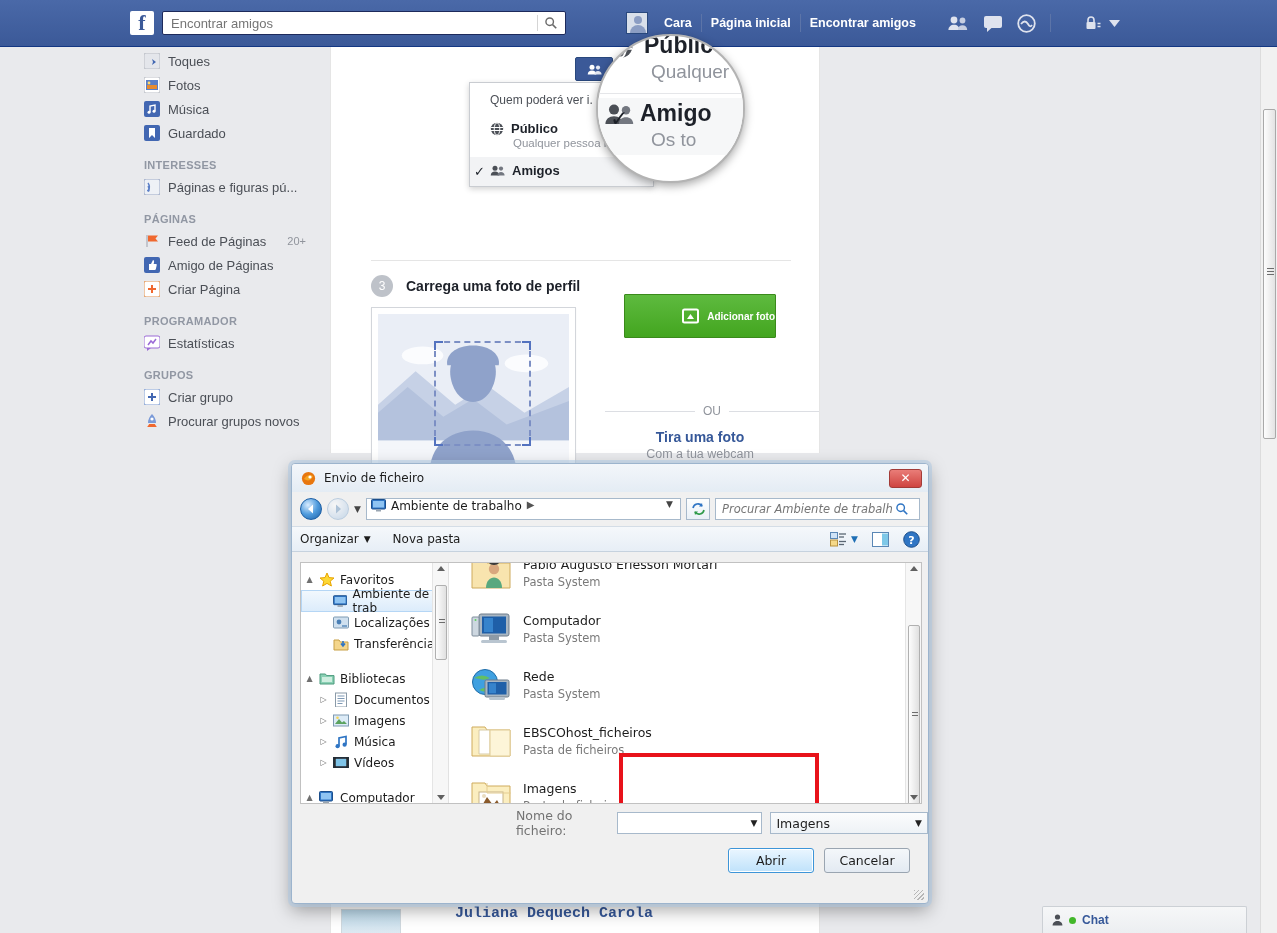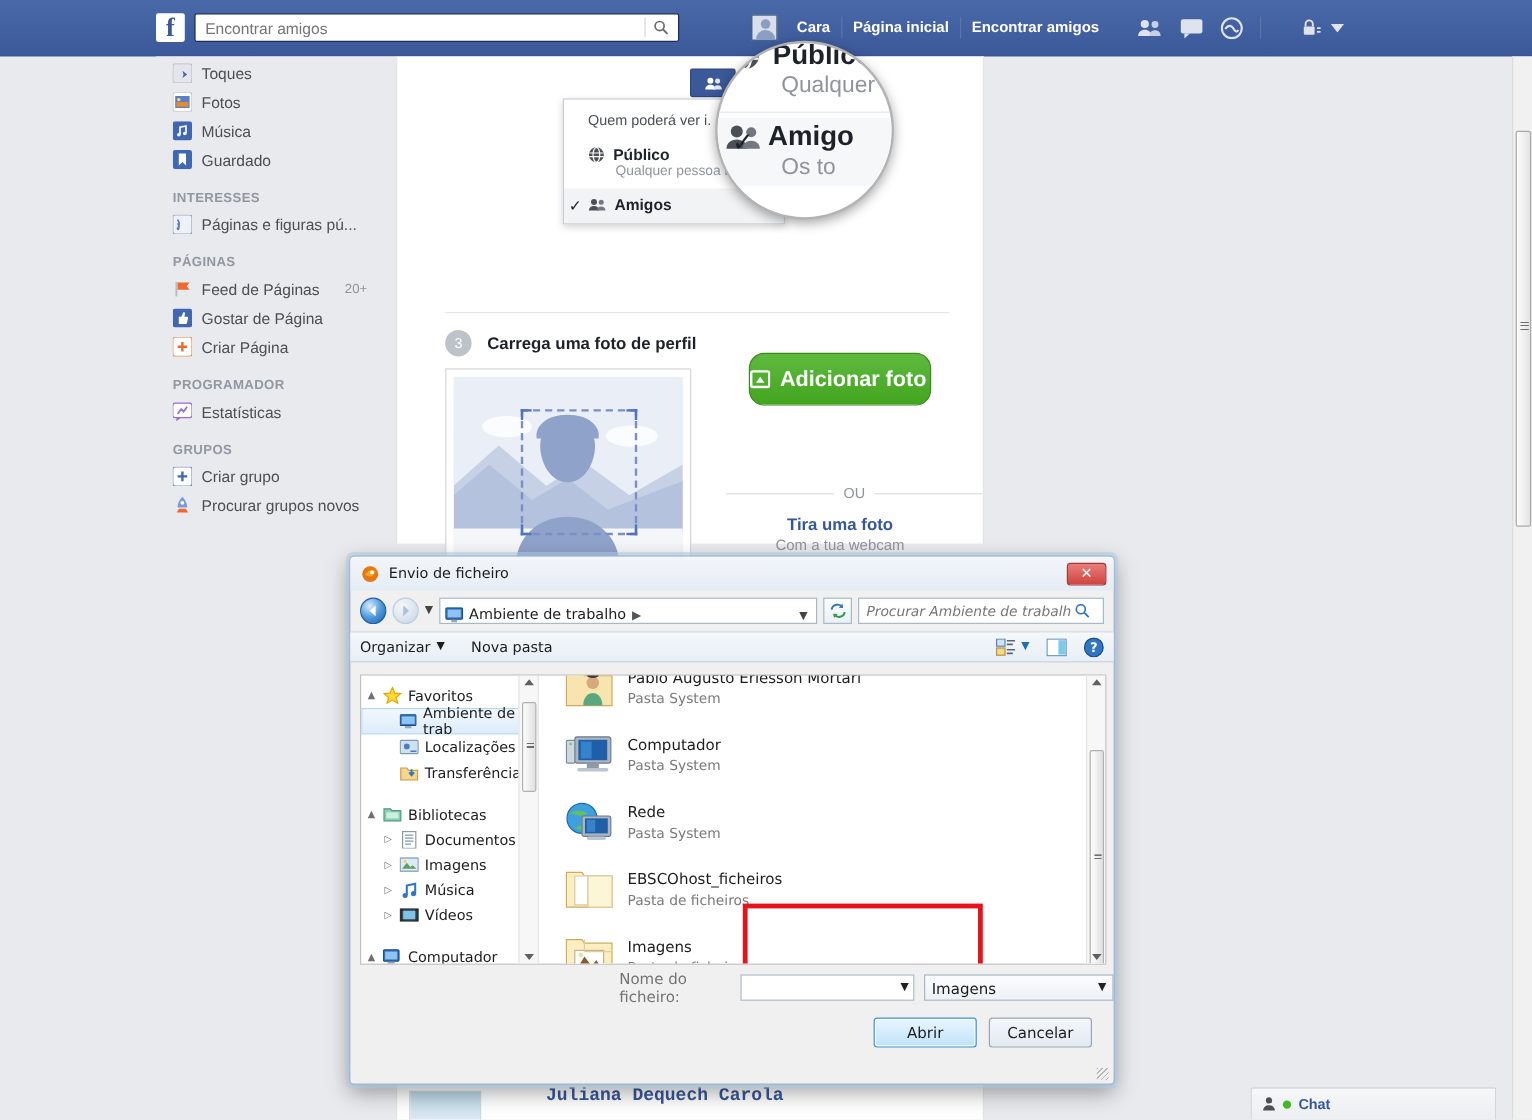--- a/index.html
+++ b/index.html
@@ -348,7 +348,7 @@
             <rect x="0" y="0" width="16" height="16" rx="2" fill="#4267b2"></rect>
             <path d="M5 13 V7 h2 l2 -4 q1.6 0 1 2.6 l-.4 1.4 h2.4 q1 0 .7 1.2 l-.9 4 q-.2 .8 -1.1 .8 z" fill="#fff"></path>
           </svg></span>
-        <span class="lbl">Gostar de Página</span>
+        <span class="lbl">Amigo de Páginas</span>
       </div>
       <div class="side-item">
         <span class="ico"><svg width="16" height="16" viewBox="0 0 16 16">

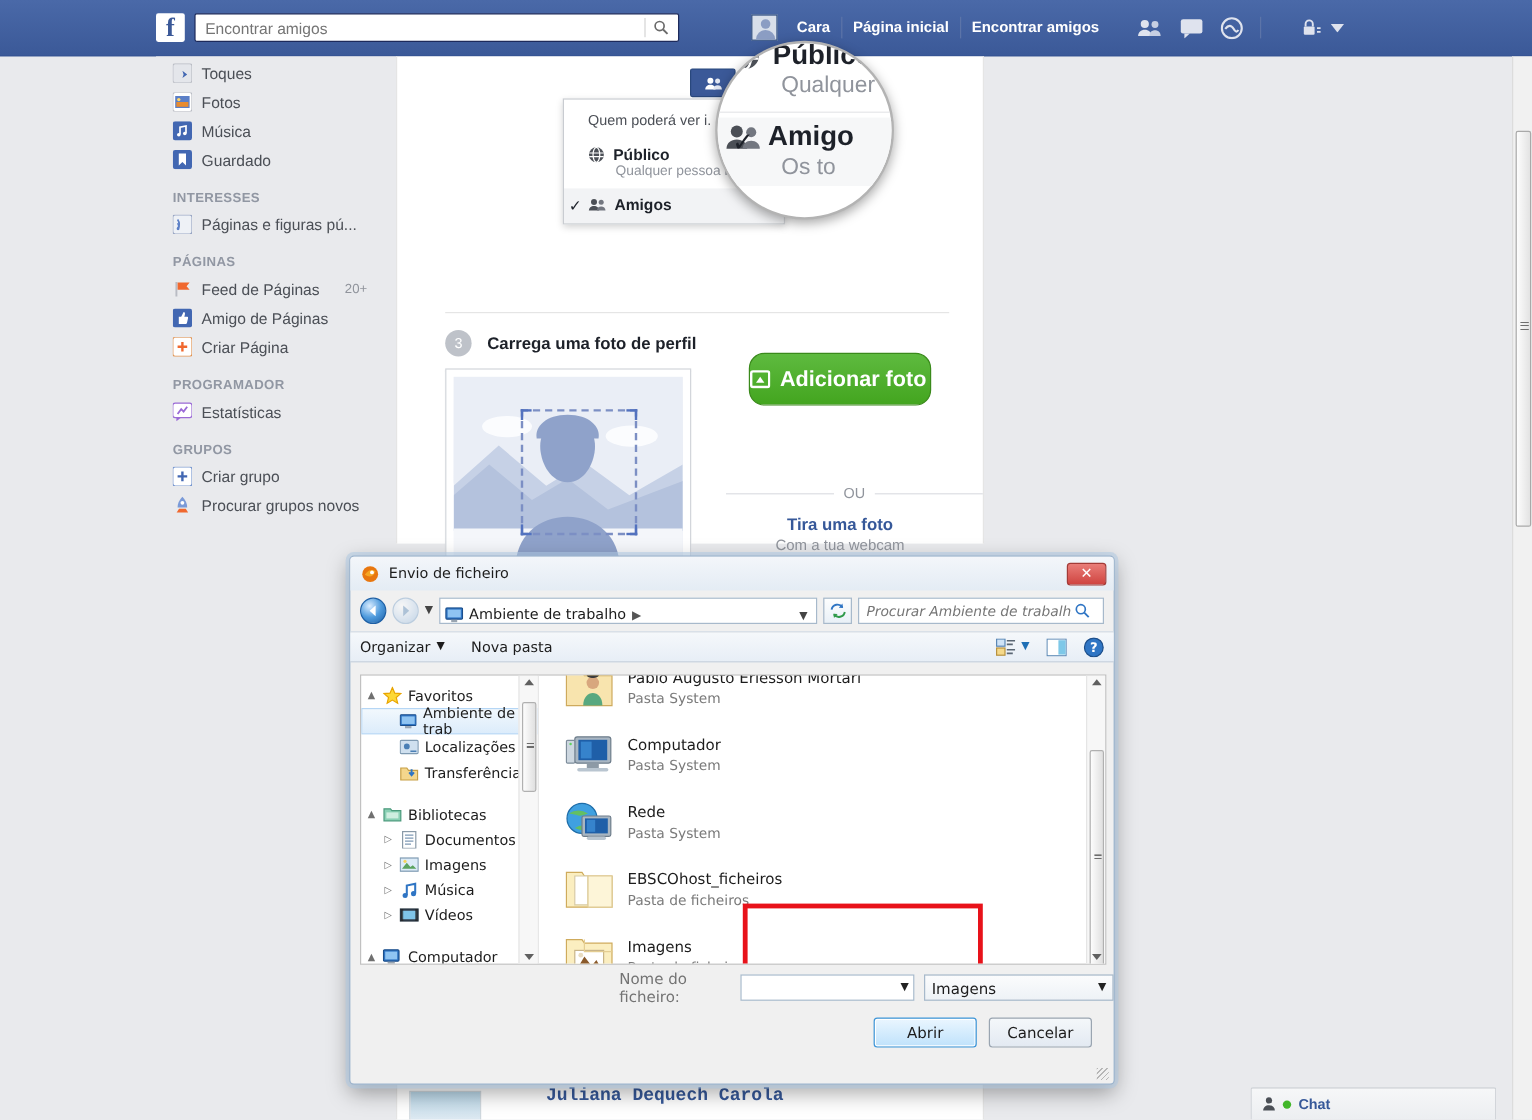--- a/index.html
+++ b/index.html
@@ -97,8 +97,8 @@
   #add-photo-btn {
     position:absolute; left:293px; top:247px; width:152px; height:44px;
     background: linear-gradient(#5eba3f, #43a51f); border:1px solid #3a8a1b;
-    border-radius:13px; color:#fff; font-size:18px; font-weight:bold;
-    display:flex; align-items:center; justify-content:flex-start; gap:8px; cursor:pointer;
+    border-radius:1px; color:#fff; font-size:10px; font-weight:bold;
+    display:flex; align-items:center; justify-content:flex-end; gap:8px; cursor:pointer;
   }
   #or-row { position:absolute; left:274px; top:357px; width:214px; display:flex; align-items:center; gap:8px; }
   #or-row .ln { flex:1; height:1px; background:#dcdee3;}

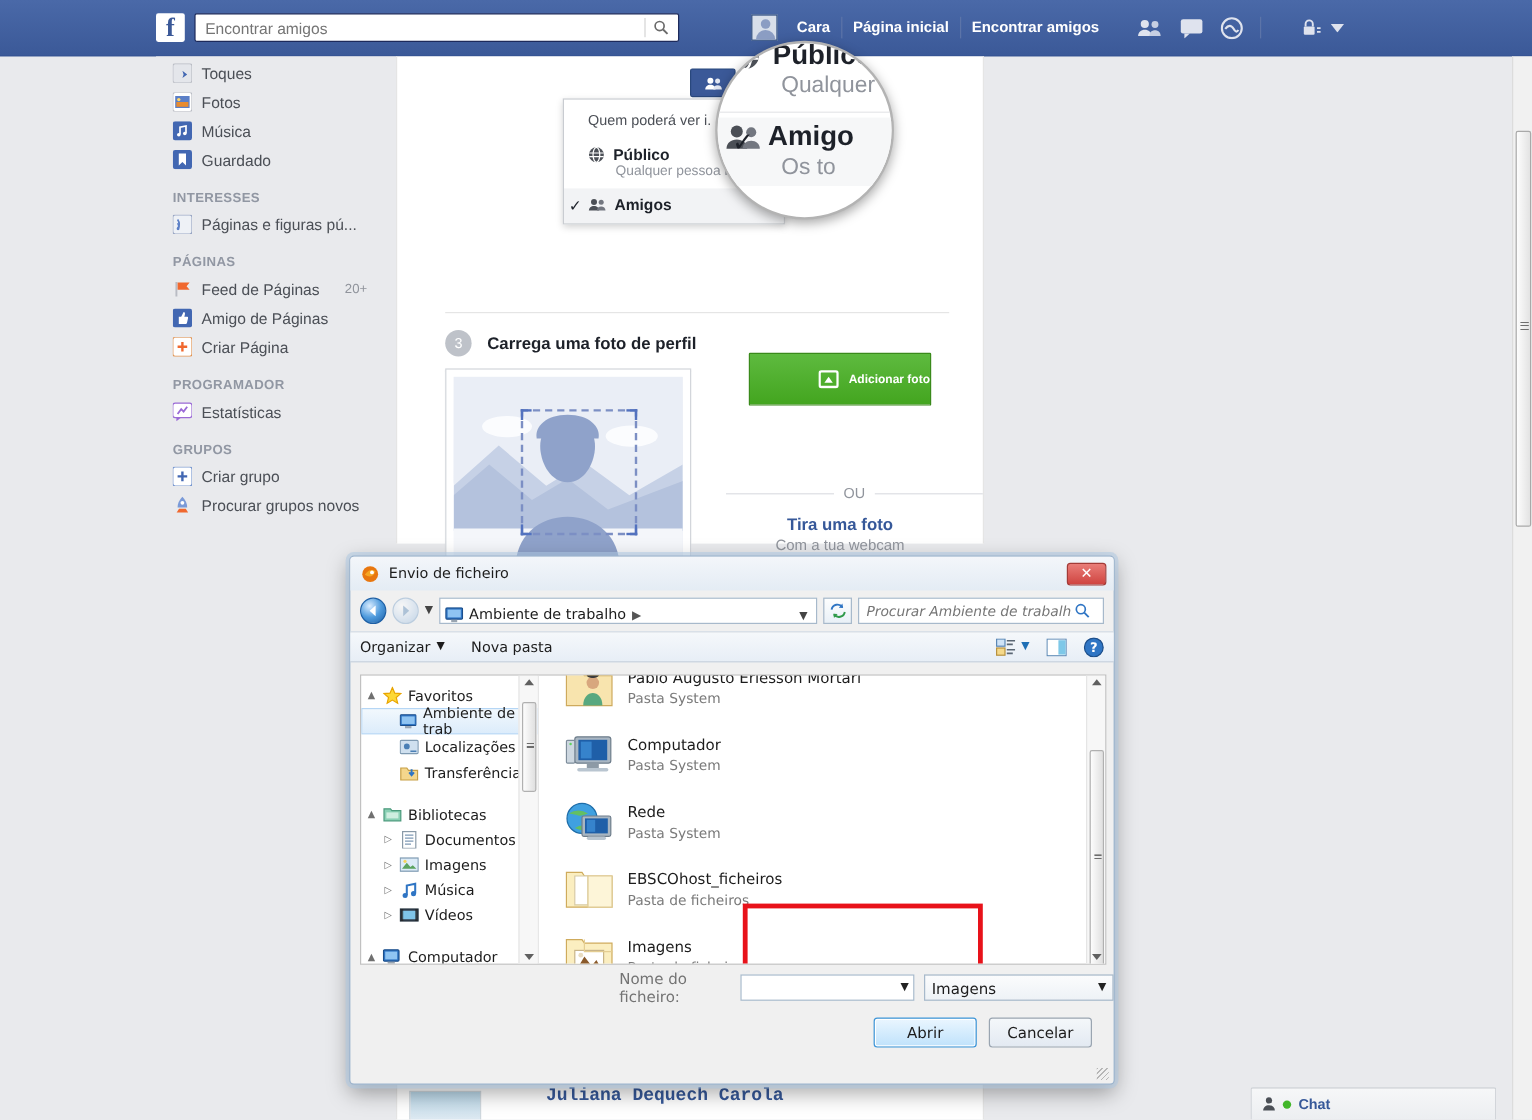--- a/index.html
+++ b/index.html
@@ -183,7 +183,7 @@
   .nav-circle.back { background:radial-gradient(circle at 35% 30%, #d9ecff 0%, #4f9bdd 50%, #1c5fa5 100%); border-color:#1c5fa5;}
   .nav-circle.fwd { opacity:.45; }
   #addr-bar { flex:1; height:22px; background:#fff; border:1px solid #a7b9cb;
-    display:flex; align-items:flex-end; padding:0 4px; gap:5px; font-size:12px; color:#1c1c1c;}
+    display:flex; align-items:flex-start; padding:0 4px; gap:5px; font-size:12px; color:#1c1c1c;}
   #addr-bar .crumb-sep { color:#555; font-size:10px;}
   #addr-drop { margin-left:auto; font-size:9px; color:#444; padding-right:3px;}
   #refresh-btn { width:24px;height:22px;border:1px solid #a7b9cb;background:linear-gradient(#fdfefe,#e9f0f7);

